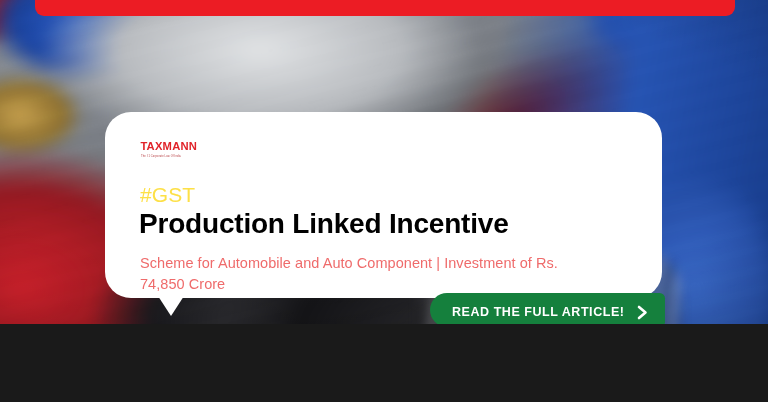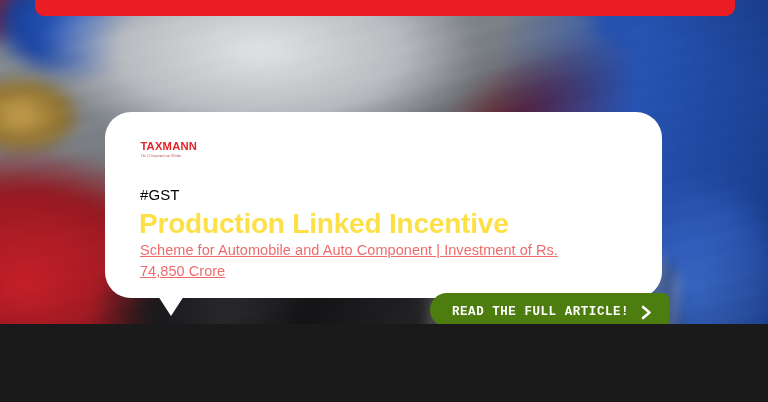--- a/index.html
+++ b/index.html
@@ -90,7 +90,7 @@
   
   .kicker{
     position:absolute;left:140px;top:182px;
-    font-size:15px;color:#000000;letter-spacing:.1px;line-height:26px;
+    font-size:21px;color:#fde047;letter-spacing:.1px;line-height:26px;
   }
   .headline{
     position:absolute;left:139px;top:207px;

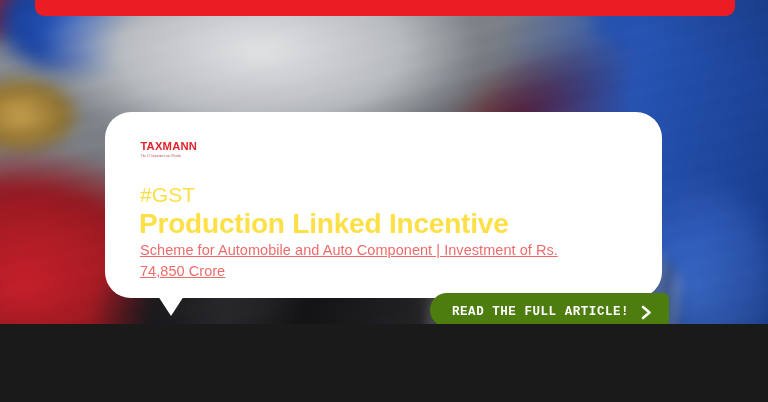--- a/index.html
+++ b/index.html
@@ -94,7 +94,7 @@
   }
   .headline{
     position:absolute;left:139px;top:207px;
-    font-size:28px;font-weight:bold;color:#fde047;letter-spacing:-.2px;line-height:34px;
+    font-size:28px;font-weight:bold;color:#000000;letter-spacing:-.2px;line-height:34px;
   }
   .subhead{
     position:absolute;left:140px;top:240px;width:420px;

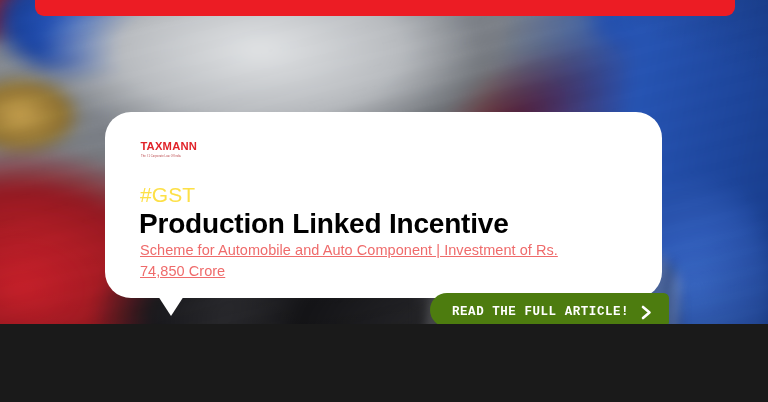--- a/index.html
+++ b/index.html
@@ -97,8 +97,8 @@
     font-size:28px;font-weight:bold;color:#000000;letter-spacing:-.2px;line-height:34px;
   }
   .subhead{
-    position:absolute;left:140px;top:240px;width:420px;
-    font-size:14.5px;color:#ef6b6b;line-height:21px;letter-spacing:.05px;text-decoration:underline;
+    position:absolute;left:140px;top:253px;width:420px;
+    font-size:14.5px;color:#ef6b6b;line-height:21px;letter-spacing:.05px;
   }
 
   

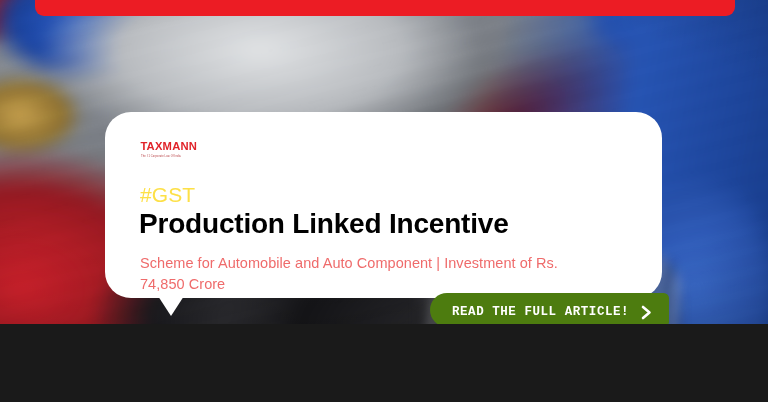--- a/index.html
+++ b/index.html
@@ -106,10 +106,10 @@
     position:absolute;left:430px;top:293px;height:34px;
     padding:4px 16px 0 22px;
     display:flex;align-items:center;gap:11px;
-    background:#4d7c0f;color:#ffffff;
+    background:#15803d;color:#ffffff;
     border:none;cursor:pointer;
     border-radius:19px 6px 6px 19px;
-    font-family:Liberation Mono, monospace;
+    font-family:Liberation Sans, sans-serif;
   }
   .cta-label{font-size:12.5px;font-weight:bold;letter-spacing:.55px;white-space:nowrap;}
   .cta-arrow{display:flex;align-items:center;}

